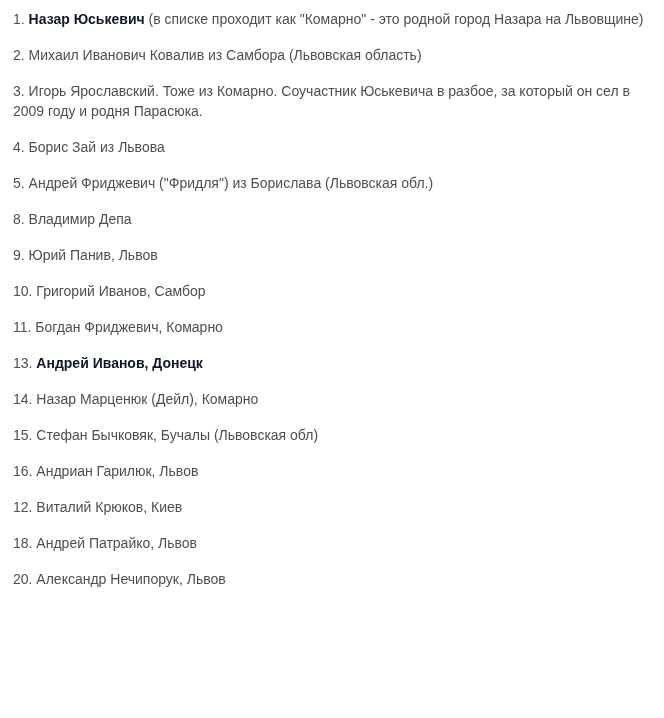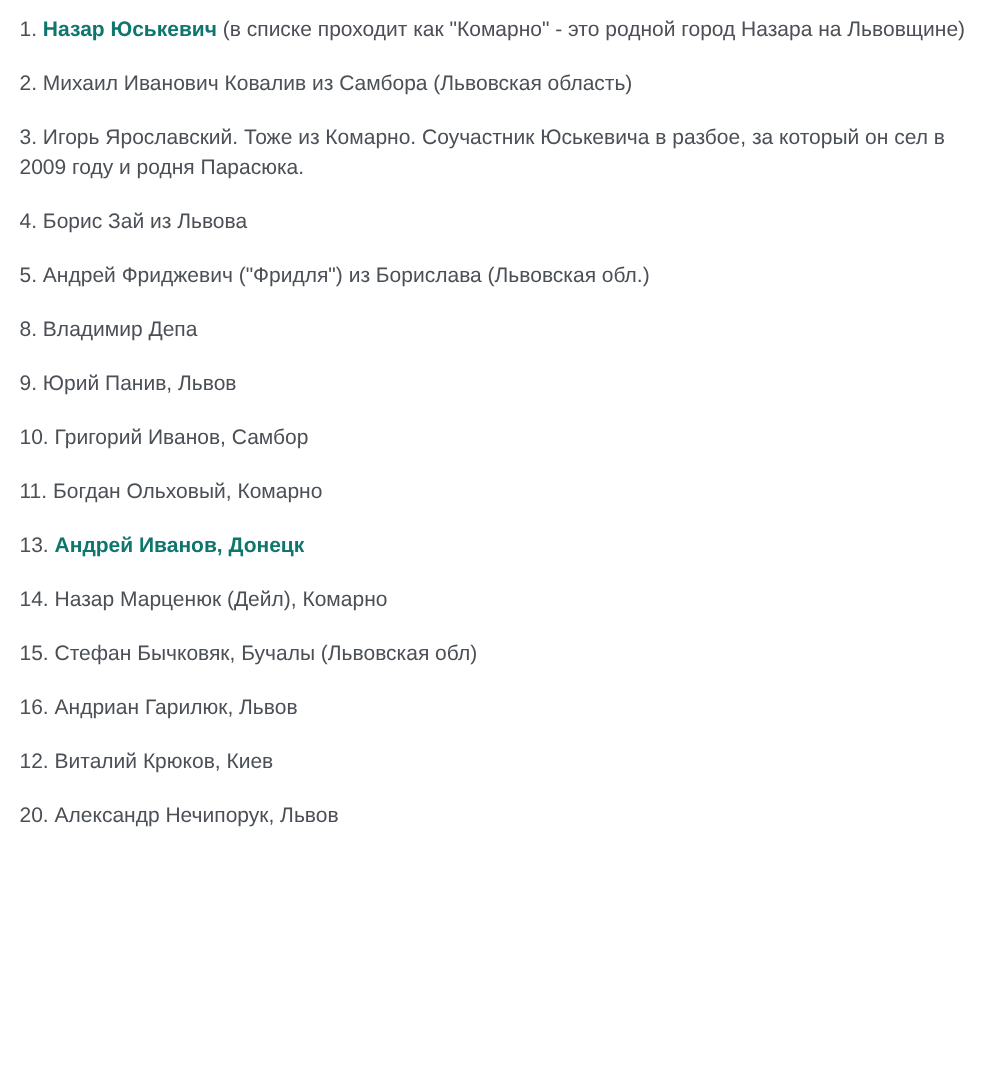--- a/index.html
+++ b/index.html
@@ -26,7 +26,7 @@
     }
     .item .num { }
     .item b {
-      color: #0f766e;
+      color: #0f172a;
       font-weight: bold;
     }
   </style>

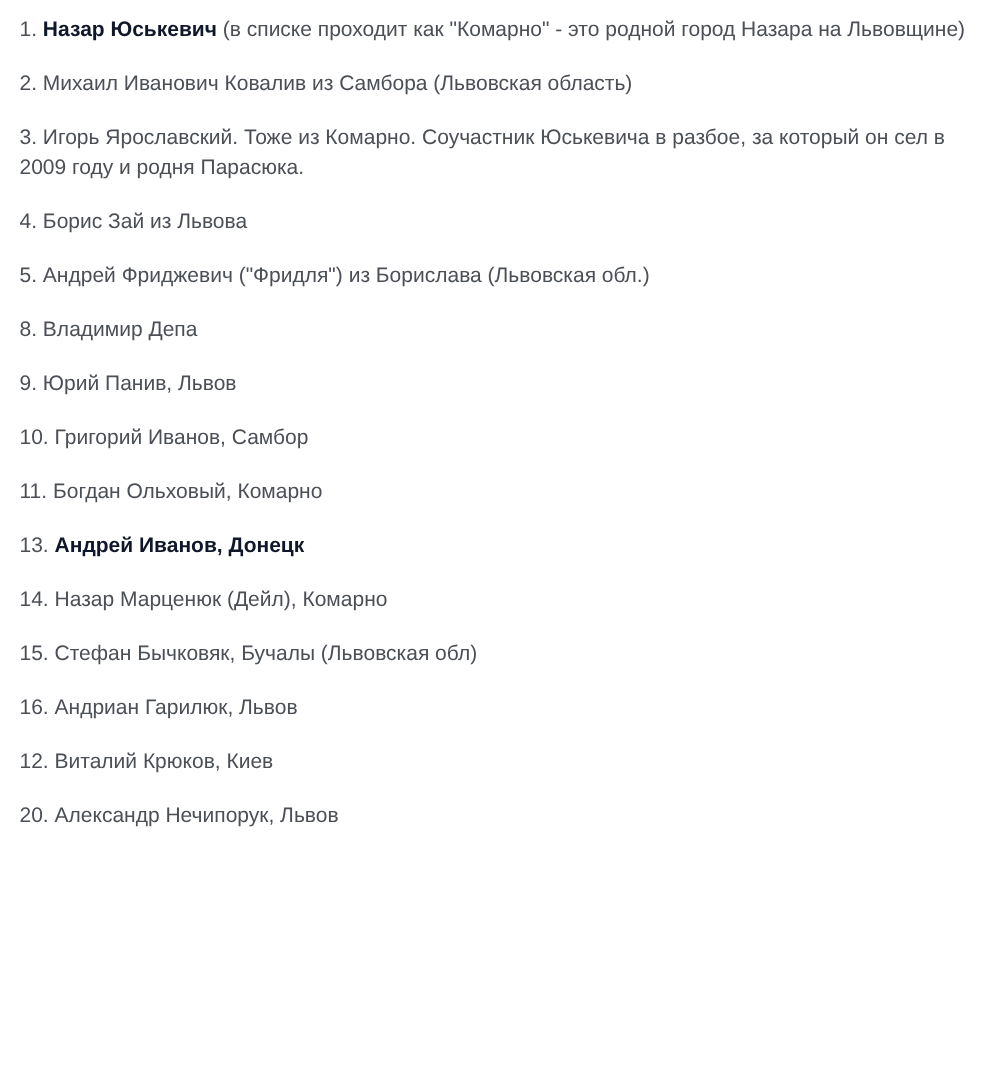--- a/index.html
+++ b/index.html
@@ -42,7 +42,7 @@
   <p class="item"><span class="num">8. </span><b></b><span>Владимир Депа</span></p>
   <p class="item"><span class="num">9. </span><b></b><span>Юрий Панив, Львов</span></p>
   <p class="item"><span class="num">10. </span><b></b><span>Григорий Иванов, Самбор</span></p>
-  <p class="item"><span class="num">11. </span><b></b><span>Богдан Ольховый, Комарно</span></p>
+  <p class="item"><span class="num">11. </span><b></b><span>Богдан Фриджевич, Комарно</span></p>
   <p class="item"><span class="num">13. </span><b>Андрей Иванов, Донецк</b><span></span></p>
   <p class="item"><span class="num">14. </span><b></b><span>Назар Марценюк (Дейл), Комарно</span></p>
   <p class="item"><span class="num">15. </span><b></b><span>Стефан Бычковяк, Бучалы (Львовская обл)</span></p>

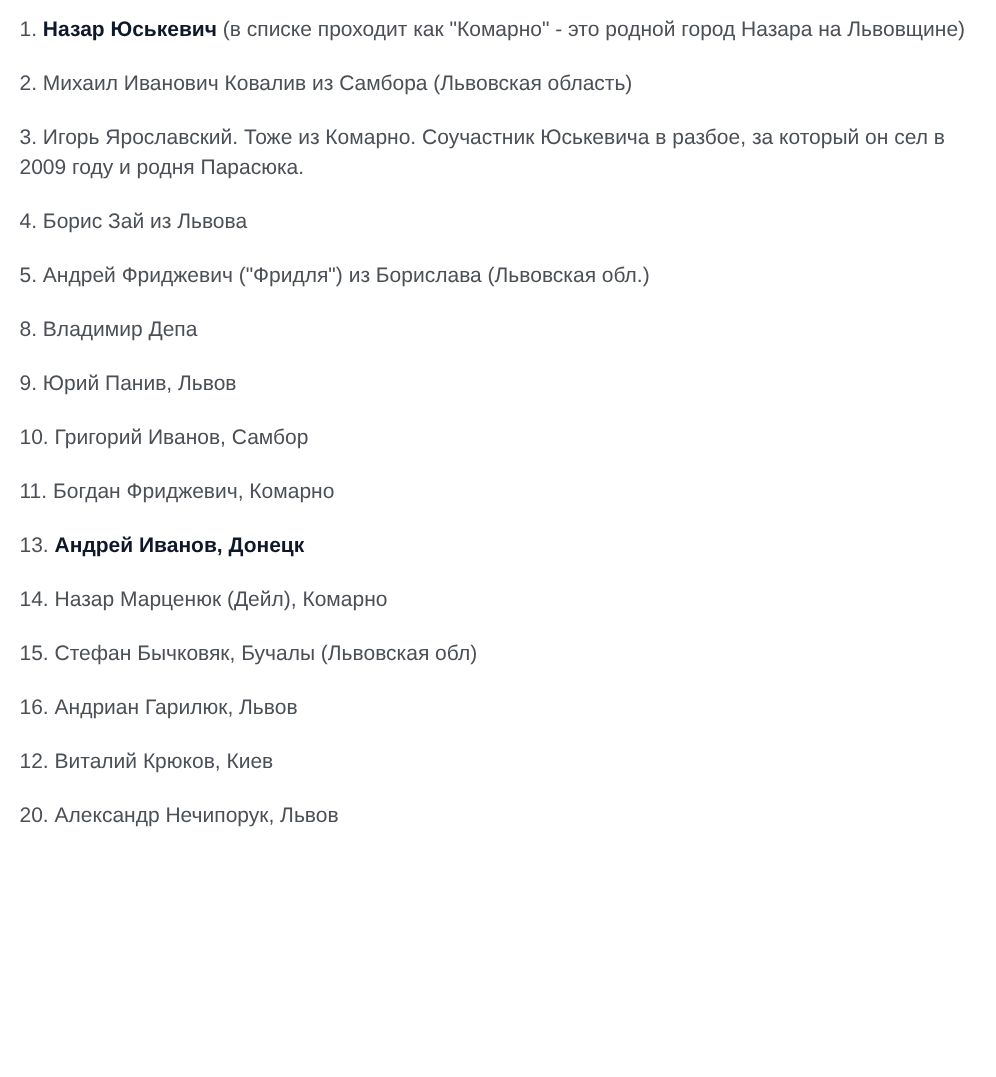--- a/index.html
+++ b/index.html
@@ -48,6 +48,7 @@
   <p class="item"><span class="num">15. </span><b></b><span>Стефан Бычковяк, Бучалы (Львовская обл)</span></p>
   <p class="item"><span class="num">16. </span><b></b><span>Андриан Гарилюк, Львов</span></p>
   <p class="item"><span class="num">12. </span><b></b><span>Виталий Крюков, Киев</span></p>
+  <p class="item"><span class="num">18. </span><b></b><span>Андрей Патрайко, Львов</span></p>
   <p class="item"><span class="num">20. </span><b></b><span>Александр Нечипорук, Львов</span></p>
 </div>
 

